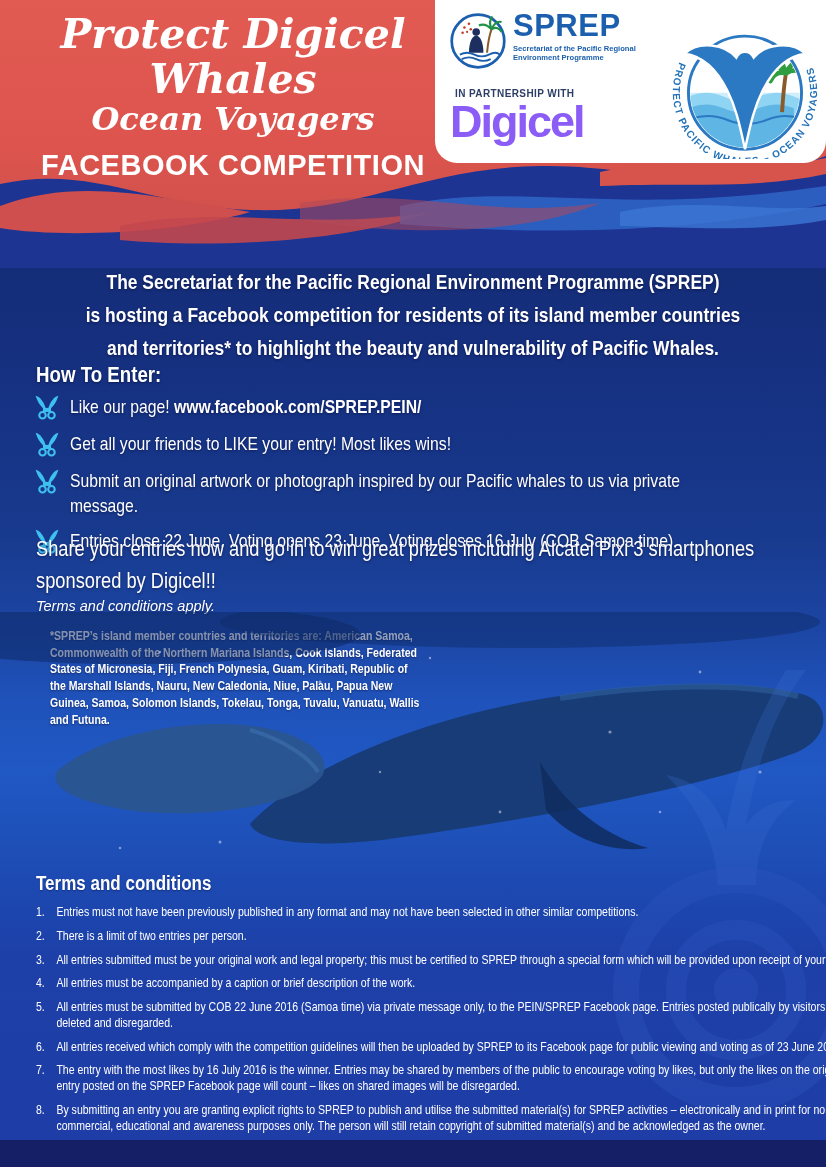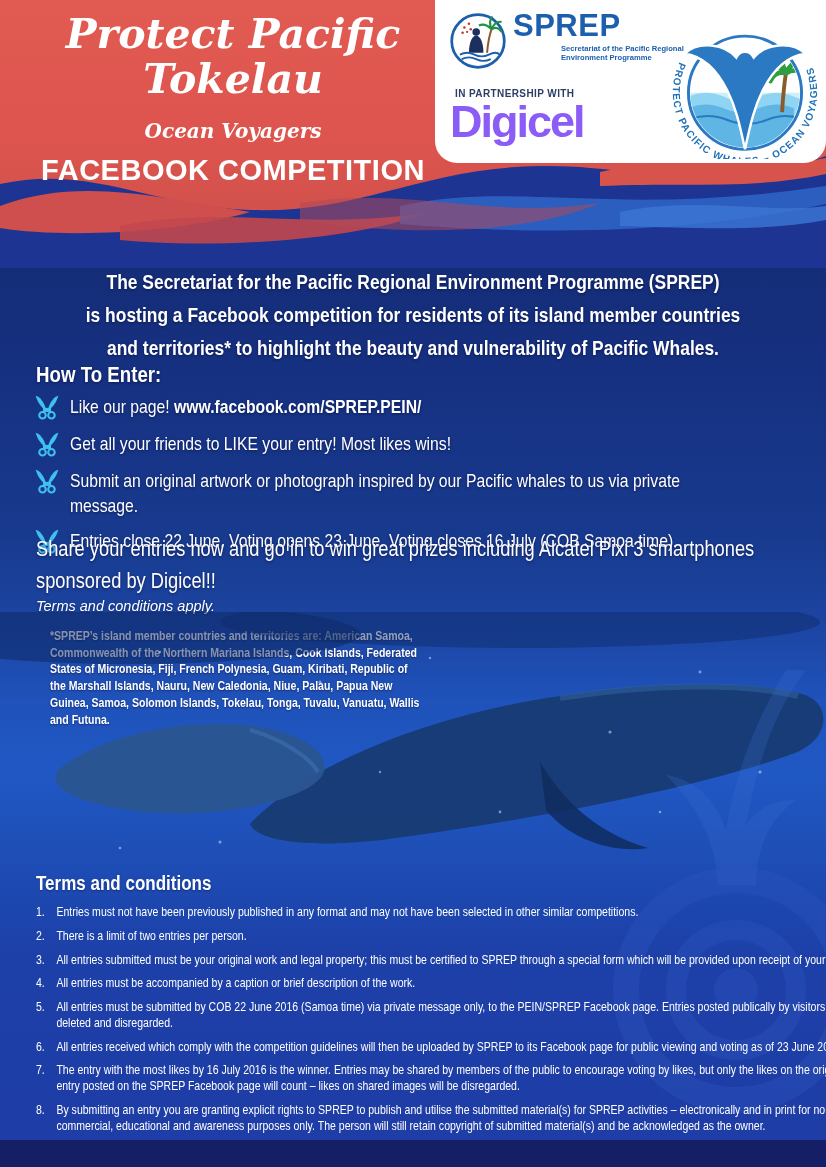--- a/index.html
+++ b/index.html
@@ -78,7 +78,7 @@
   </svg>
 
   <div class="title-block">
-    <div class="script-line1">Protect Pacific Tokelau</div>
+    <div class="script-line1">Protect Digicel Whales</div>
     <div class="script-line2">Ocean Voyagers</div>
     <div class="comp-line">FACEBOOK COMPETITION</div>
   </div>

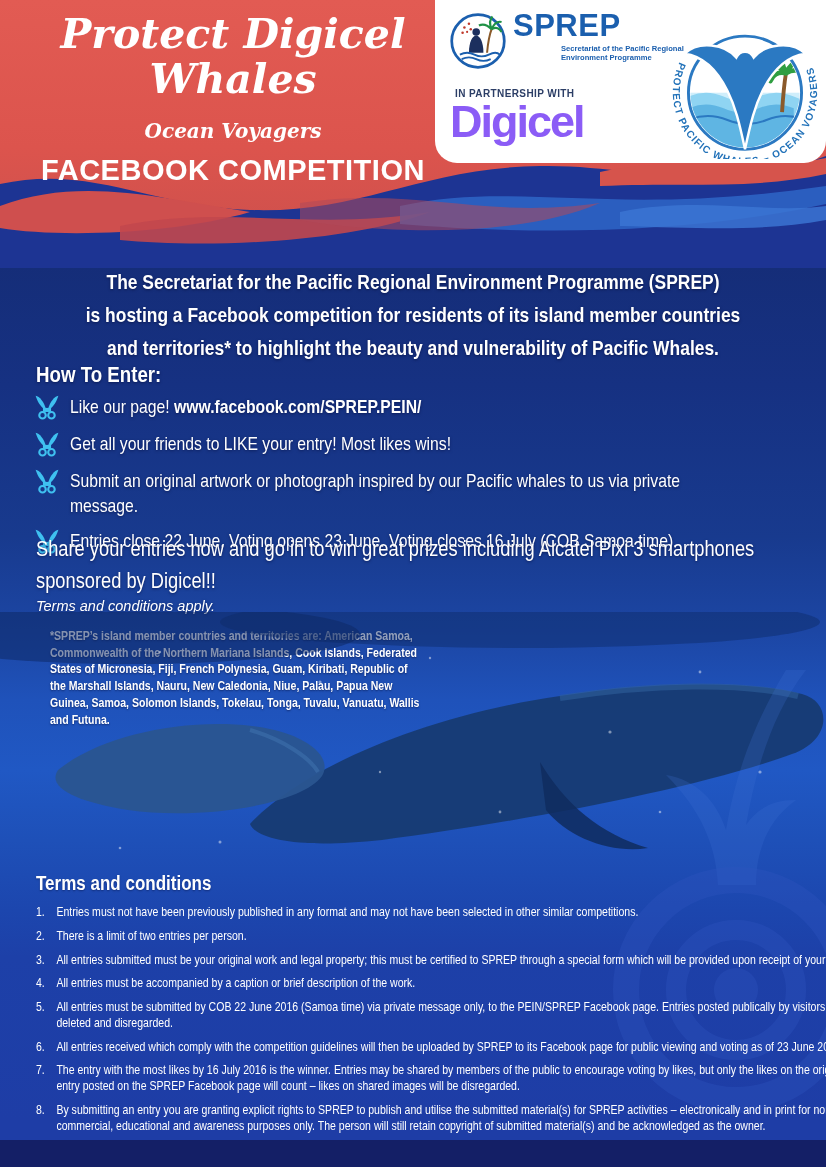--- a/index.html
+++ b/index.html
@@ -24,7 +24,7 @@
   .sprep-logo{position:absolute;left:14px;top:12px;}
   .sprep-text{position:absolute;left:78px;top:10px;color:#1b5fae;}
   .sprep-name{font-weight:800;font-size:31px;letter-spacing:.5px;line-height:1;}
-  .sprep-tag{font-size:7.6px;font-weight:bold;line-height:1.25;margin-top:3px;margin-left:48px;}
+  .sprep-tag{font-size:7.6px;font-weight:bold;line-height:1.25;margin-top:3px;}
   .partner-label{position:absolute;left:20px;top:88px;font-size:10px;font-weight:bold;color:#2c3e66;letter-spacing:.4px;}
   .digicel{position:absolute;left:15px;top:99px;font-size:45px;font-weight:800;color:#8b5cf6;letter-spacing:-2px;line-height:1;}
   .ring-logo{position:absolute;right:3px;top:3px;}

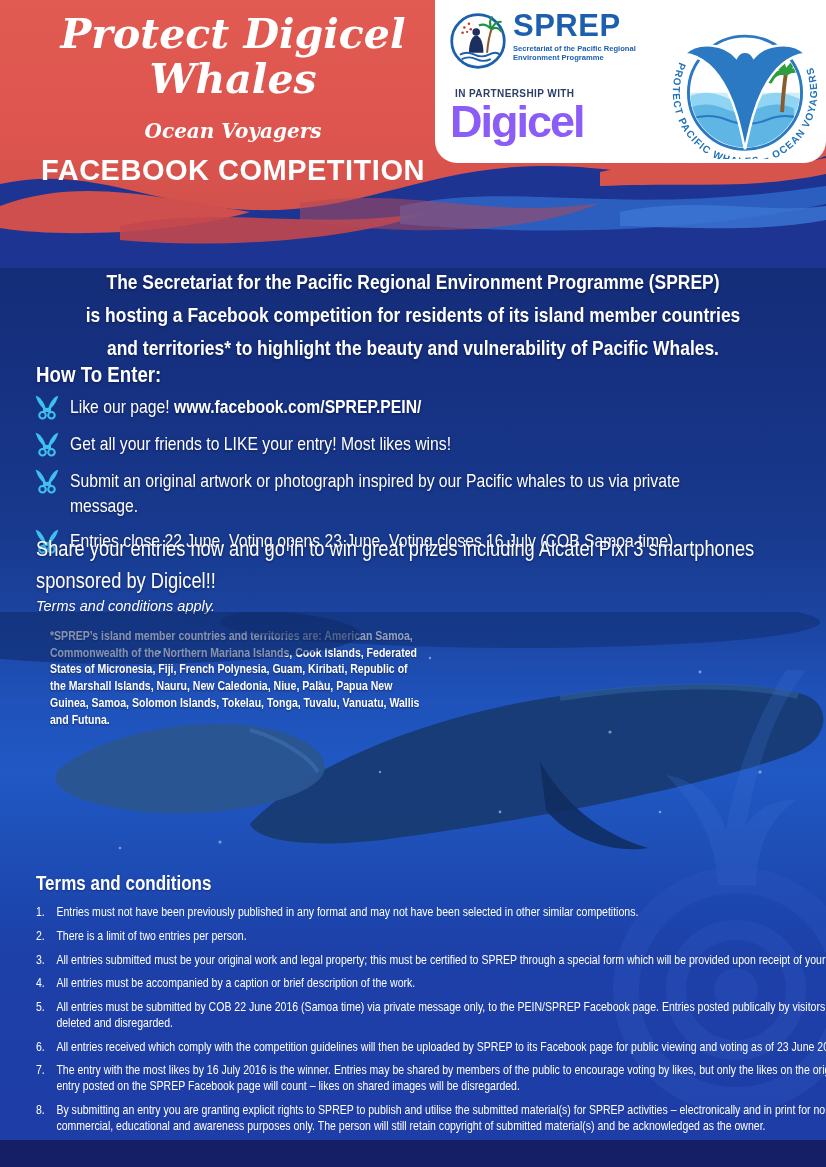--- a/index.html
+++ b/index.html
@@ -19,7 +19,7 @@
     border-radius:0 0 22px 22px;padding-left:43px;}
   .title-block{position:absolute;left:8px;top:12px;width:450px;text-align:center;color:#ffffff;}
   .script-line1{font-family:"DejaVu Serif",serif;font-style:italic;font-weight:bold;font-size:41px;line-height:1.1;}
-  .script-line2{font-family:"DejaVu Serif",serif;font-style:italic;font-weight:bold;font-size:20px;line-height:1.1;margin-top:18px;}
+  .script-line2{font-family:"DejaVu Serif",serif;font-style:italic;font-weight:bold;font-size:32px;line-height:1.1;margin-top:0;}
   .comp-line{font-weight:800;font-size:29px;letter-spacing:.5px;margin-top:12px;}
   .sprep-logo{position:absolute;left:14px;top:12px;}
   .sprep-text{position:absolute;left:78px;top:10px;color:#1b5fae;}

